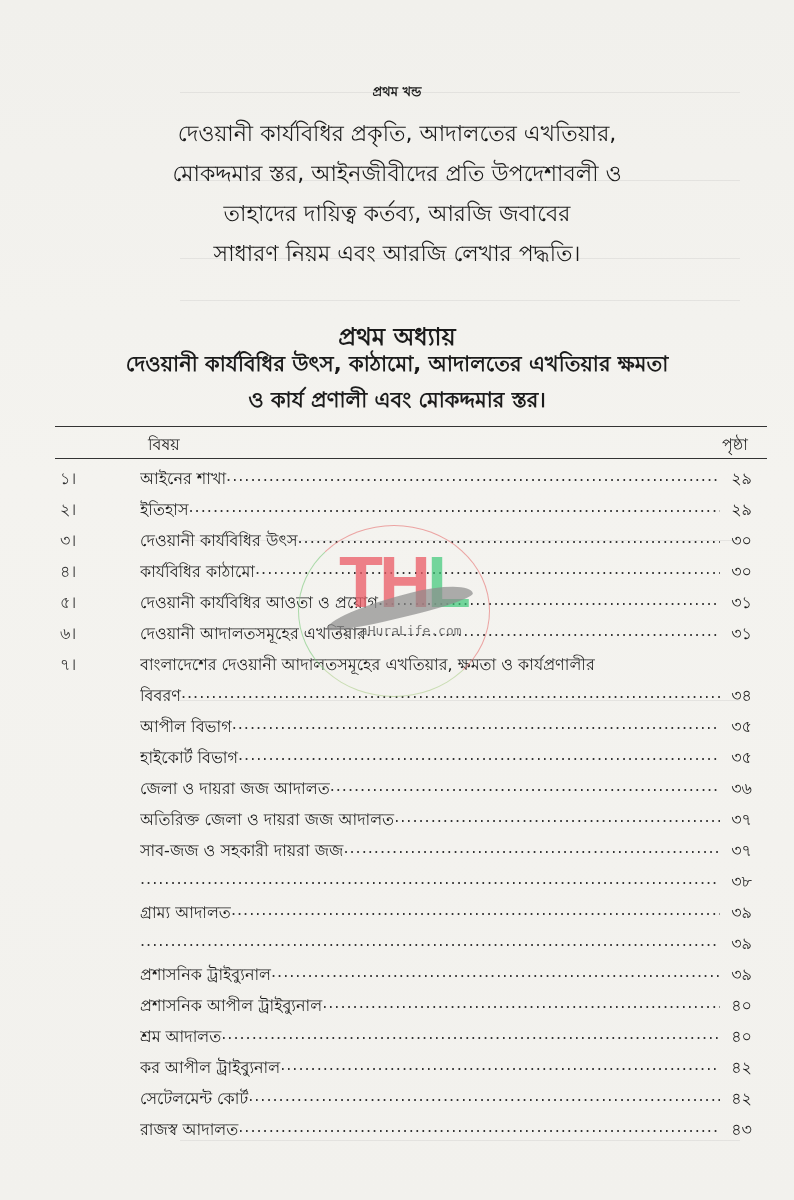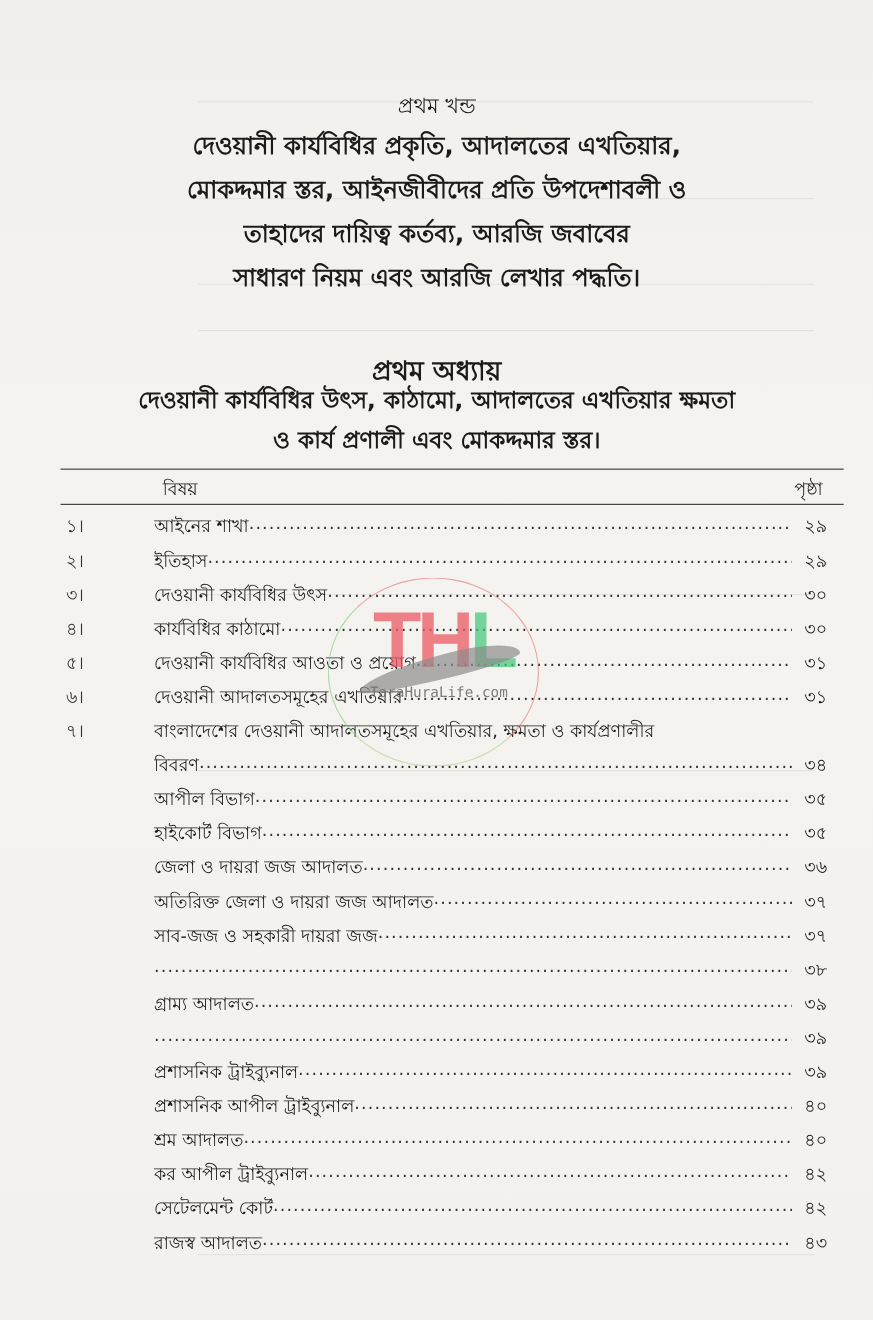--- a/index.html
+++ b/index.html
@@ -34,8 +34,8 @@
     }
     .part-label {
       top: 82px;
-      font-size: 19px;
-      font-weight: normal;
+      font-size: 13px;
+      font-weight: bold;
     }
     .part-title {
       top: 114px;

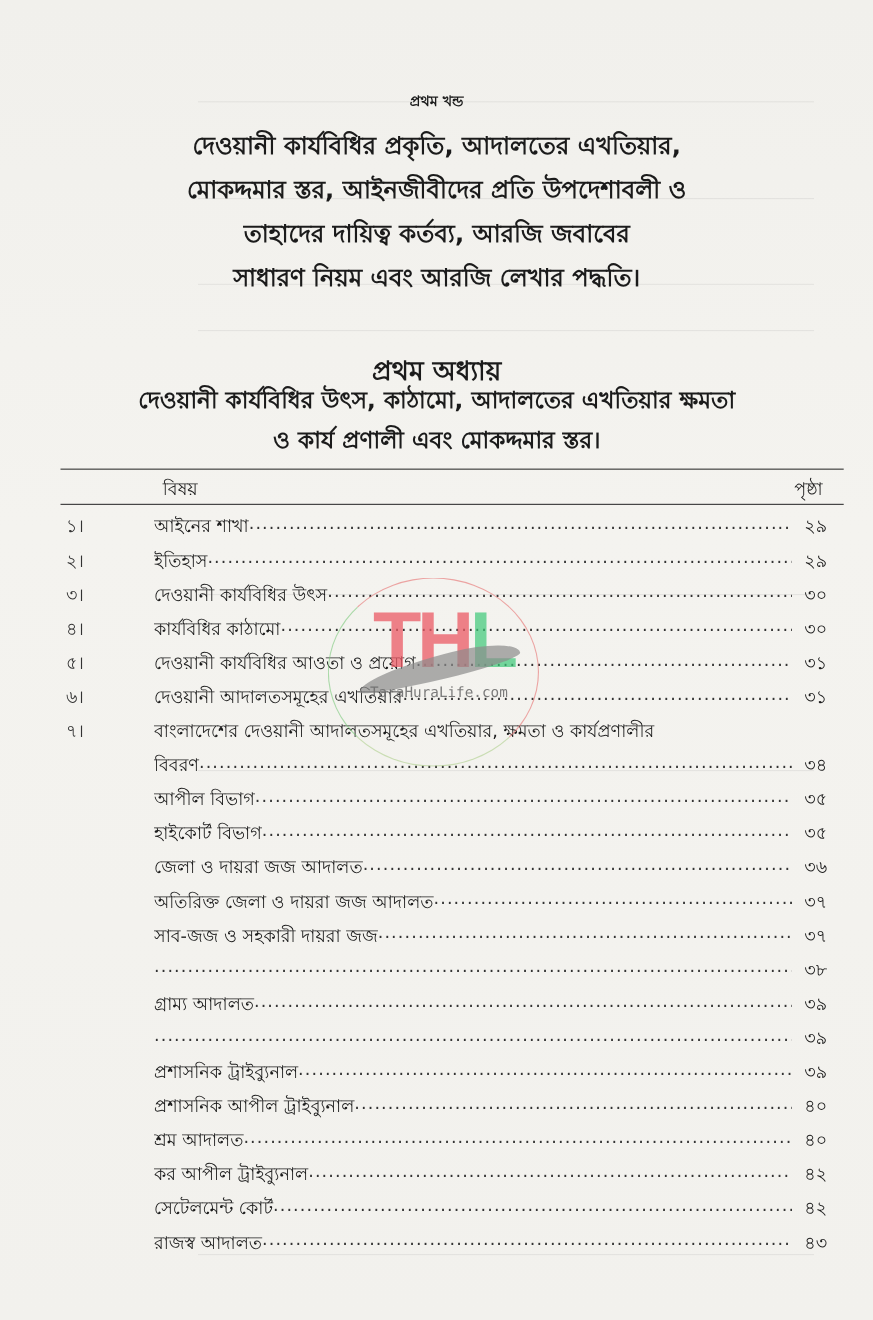--- a/index.html
+++ b/index.html
@@ -40,7 +40,7 @@
     .part-title {
       top: 114px;
       font-size: 22px;
-      font-weight: bold;
+      font-weight: normal;
       line-height: 40px;
     }
     .chapter-label {

